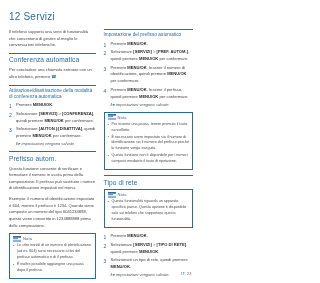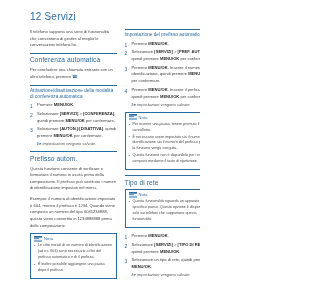--- a/index.html
+++ b/index.html
@@ -10,7 +10,7 @@
     color:#3b3b3b;
     -webkit-font-smoothing:antialiased;
   }
-  .page { position:relative; width:200px; height:283px; padding:8px 7px 0 9px;margin-left:21px; }
+  .page { position:relative; width:200px; height:283px; padding:8px 7px 0 9px; }
 
   .chapter-title {
     font-size:10px;

